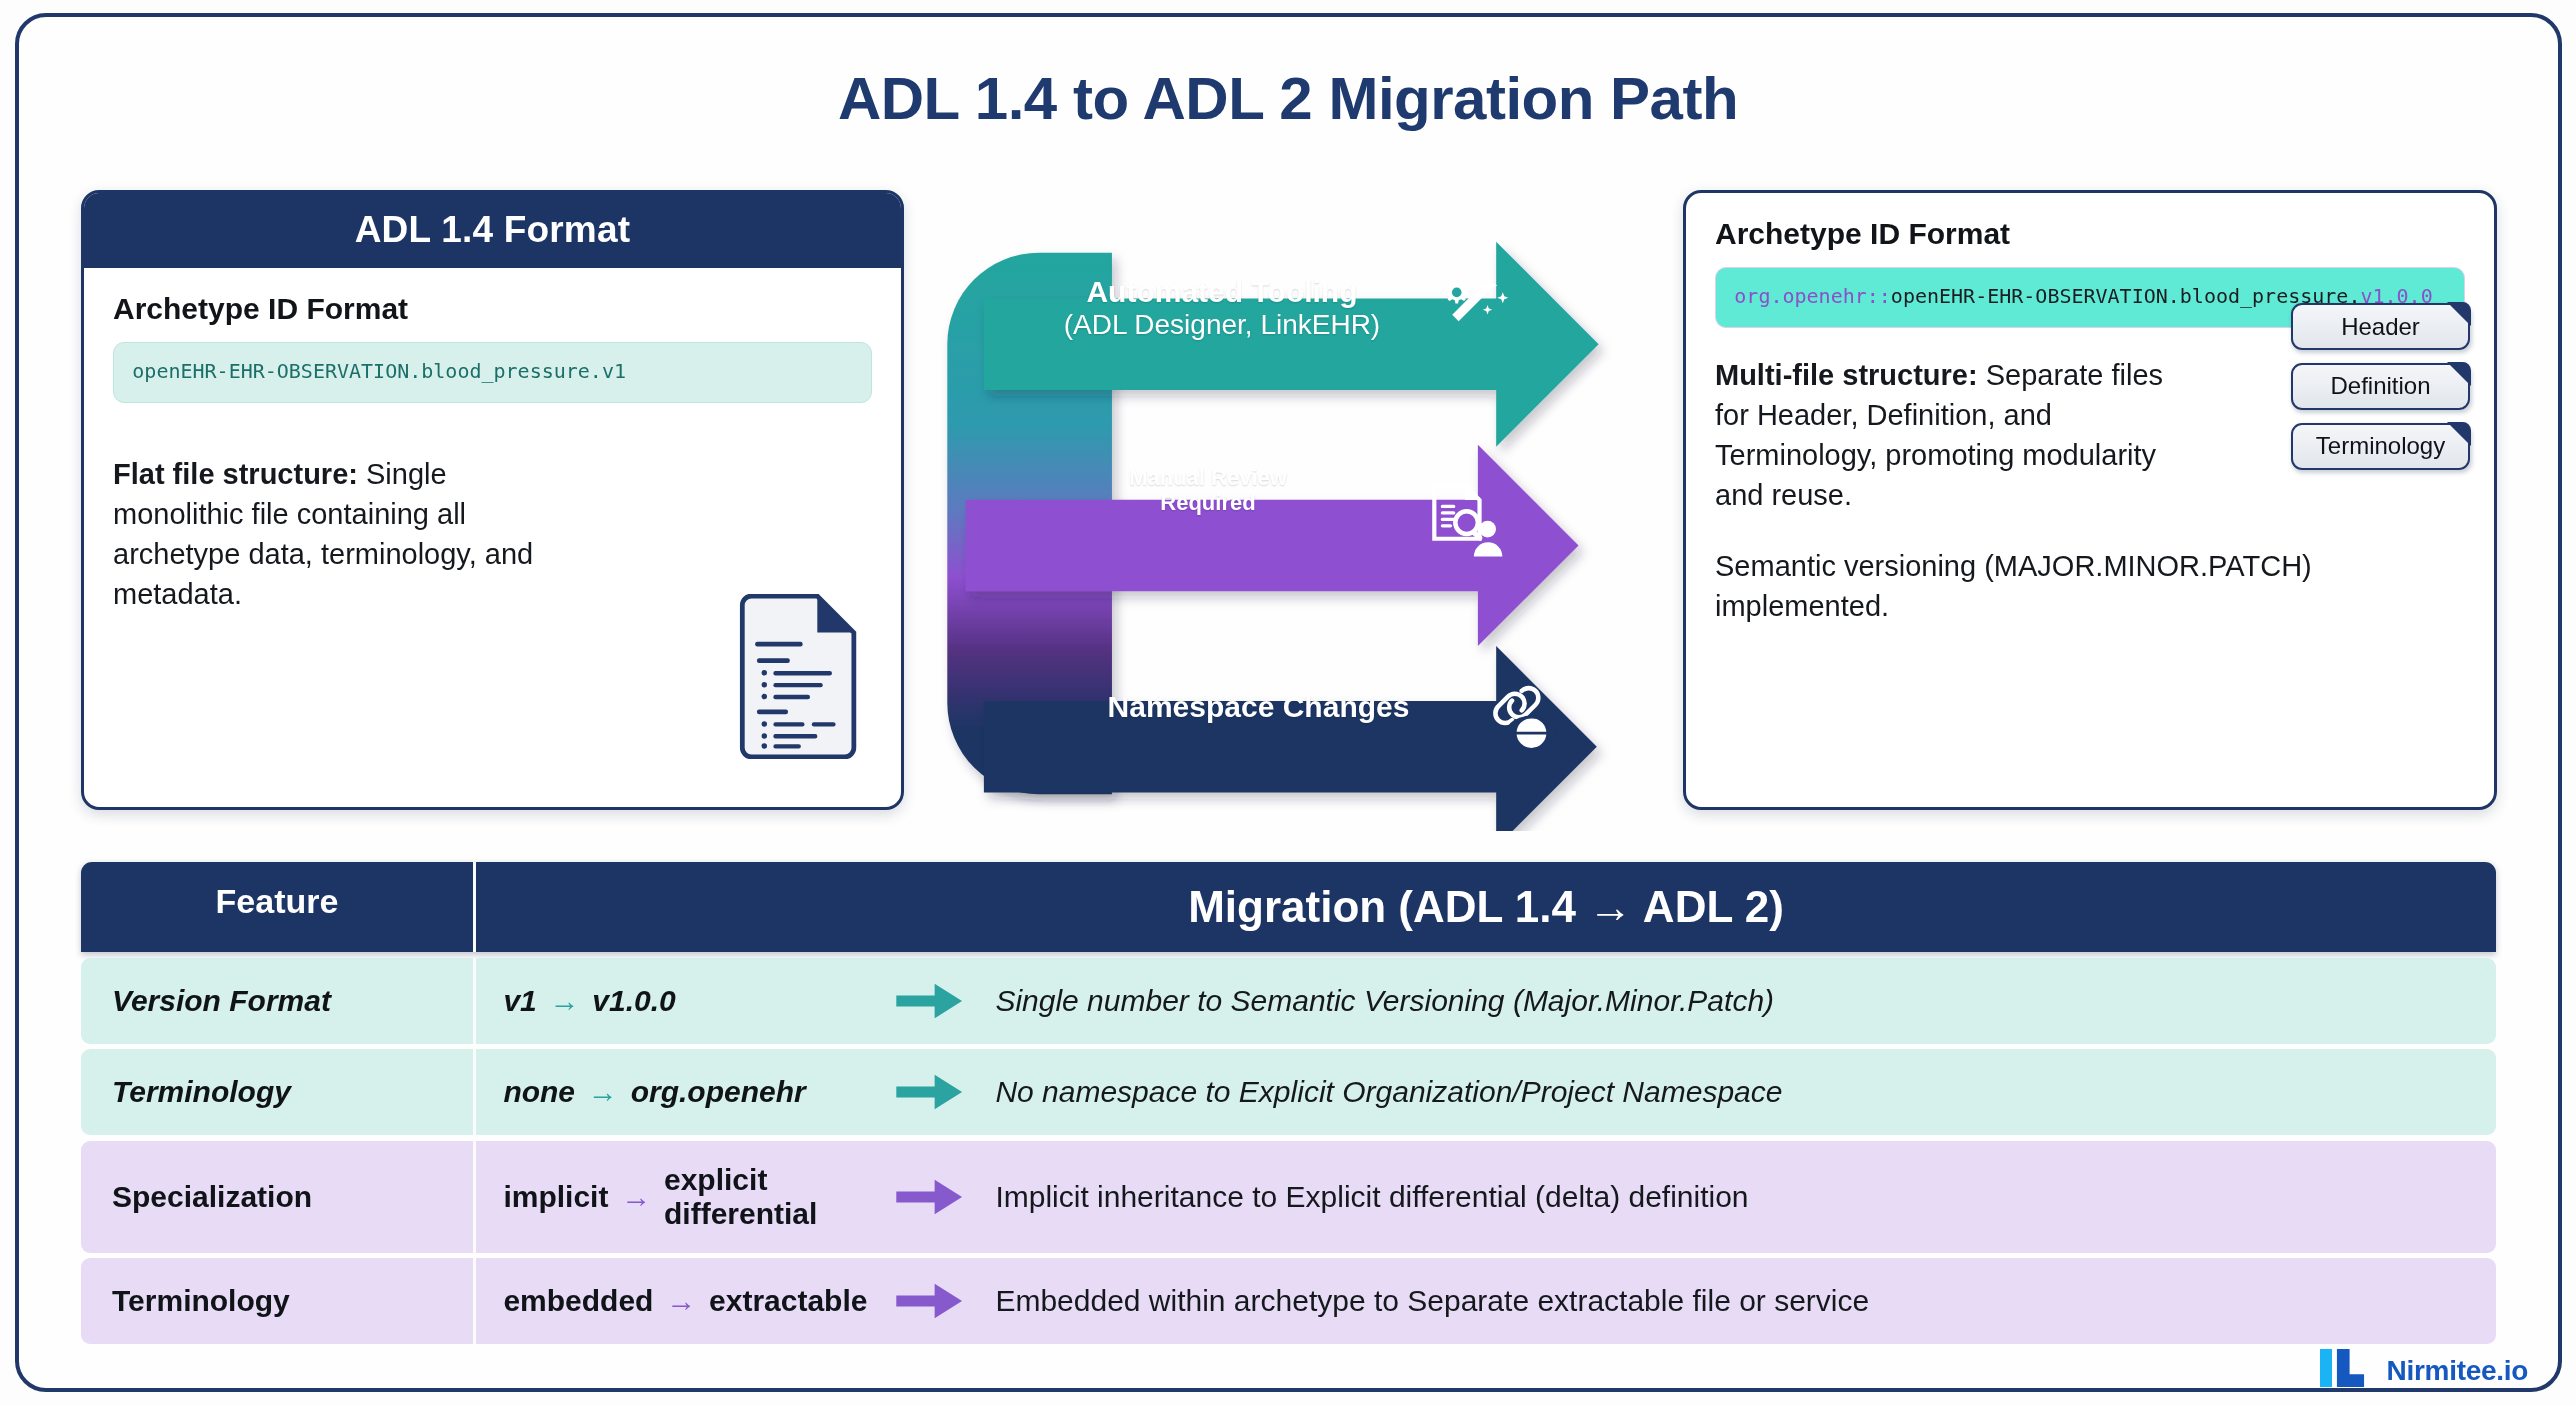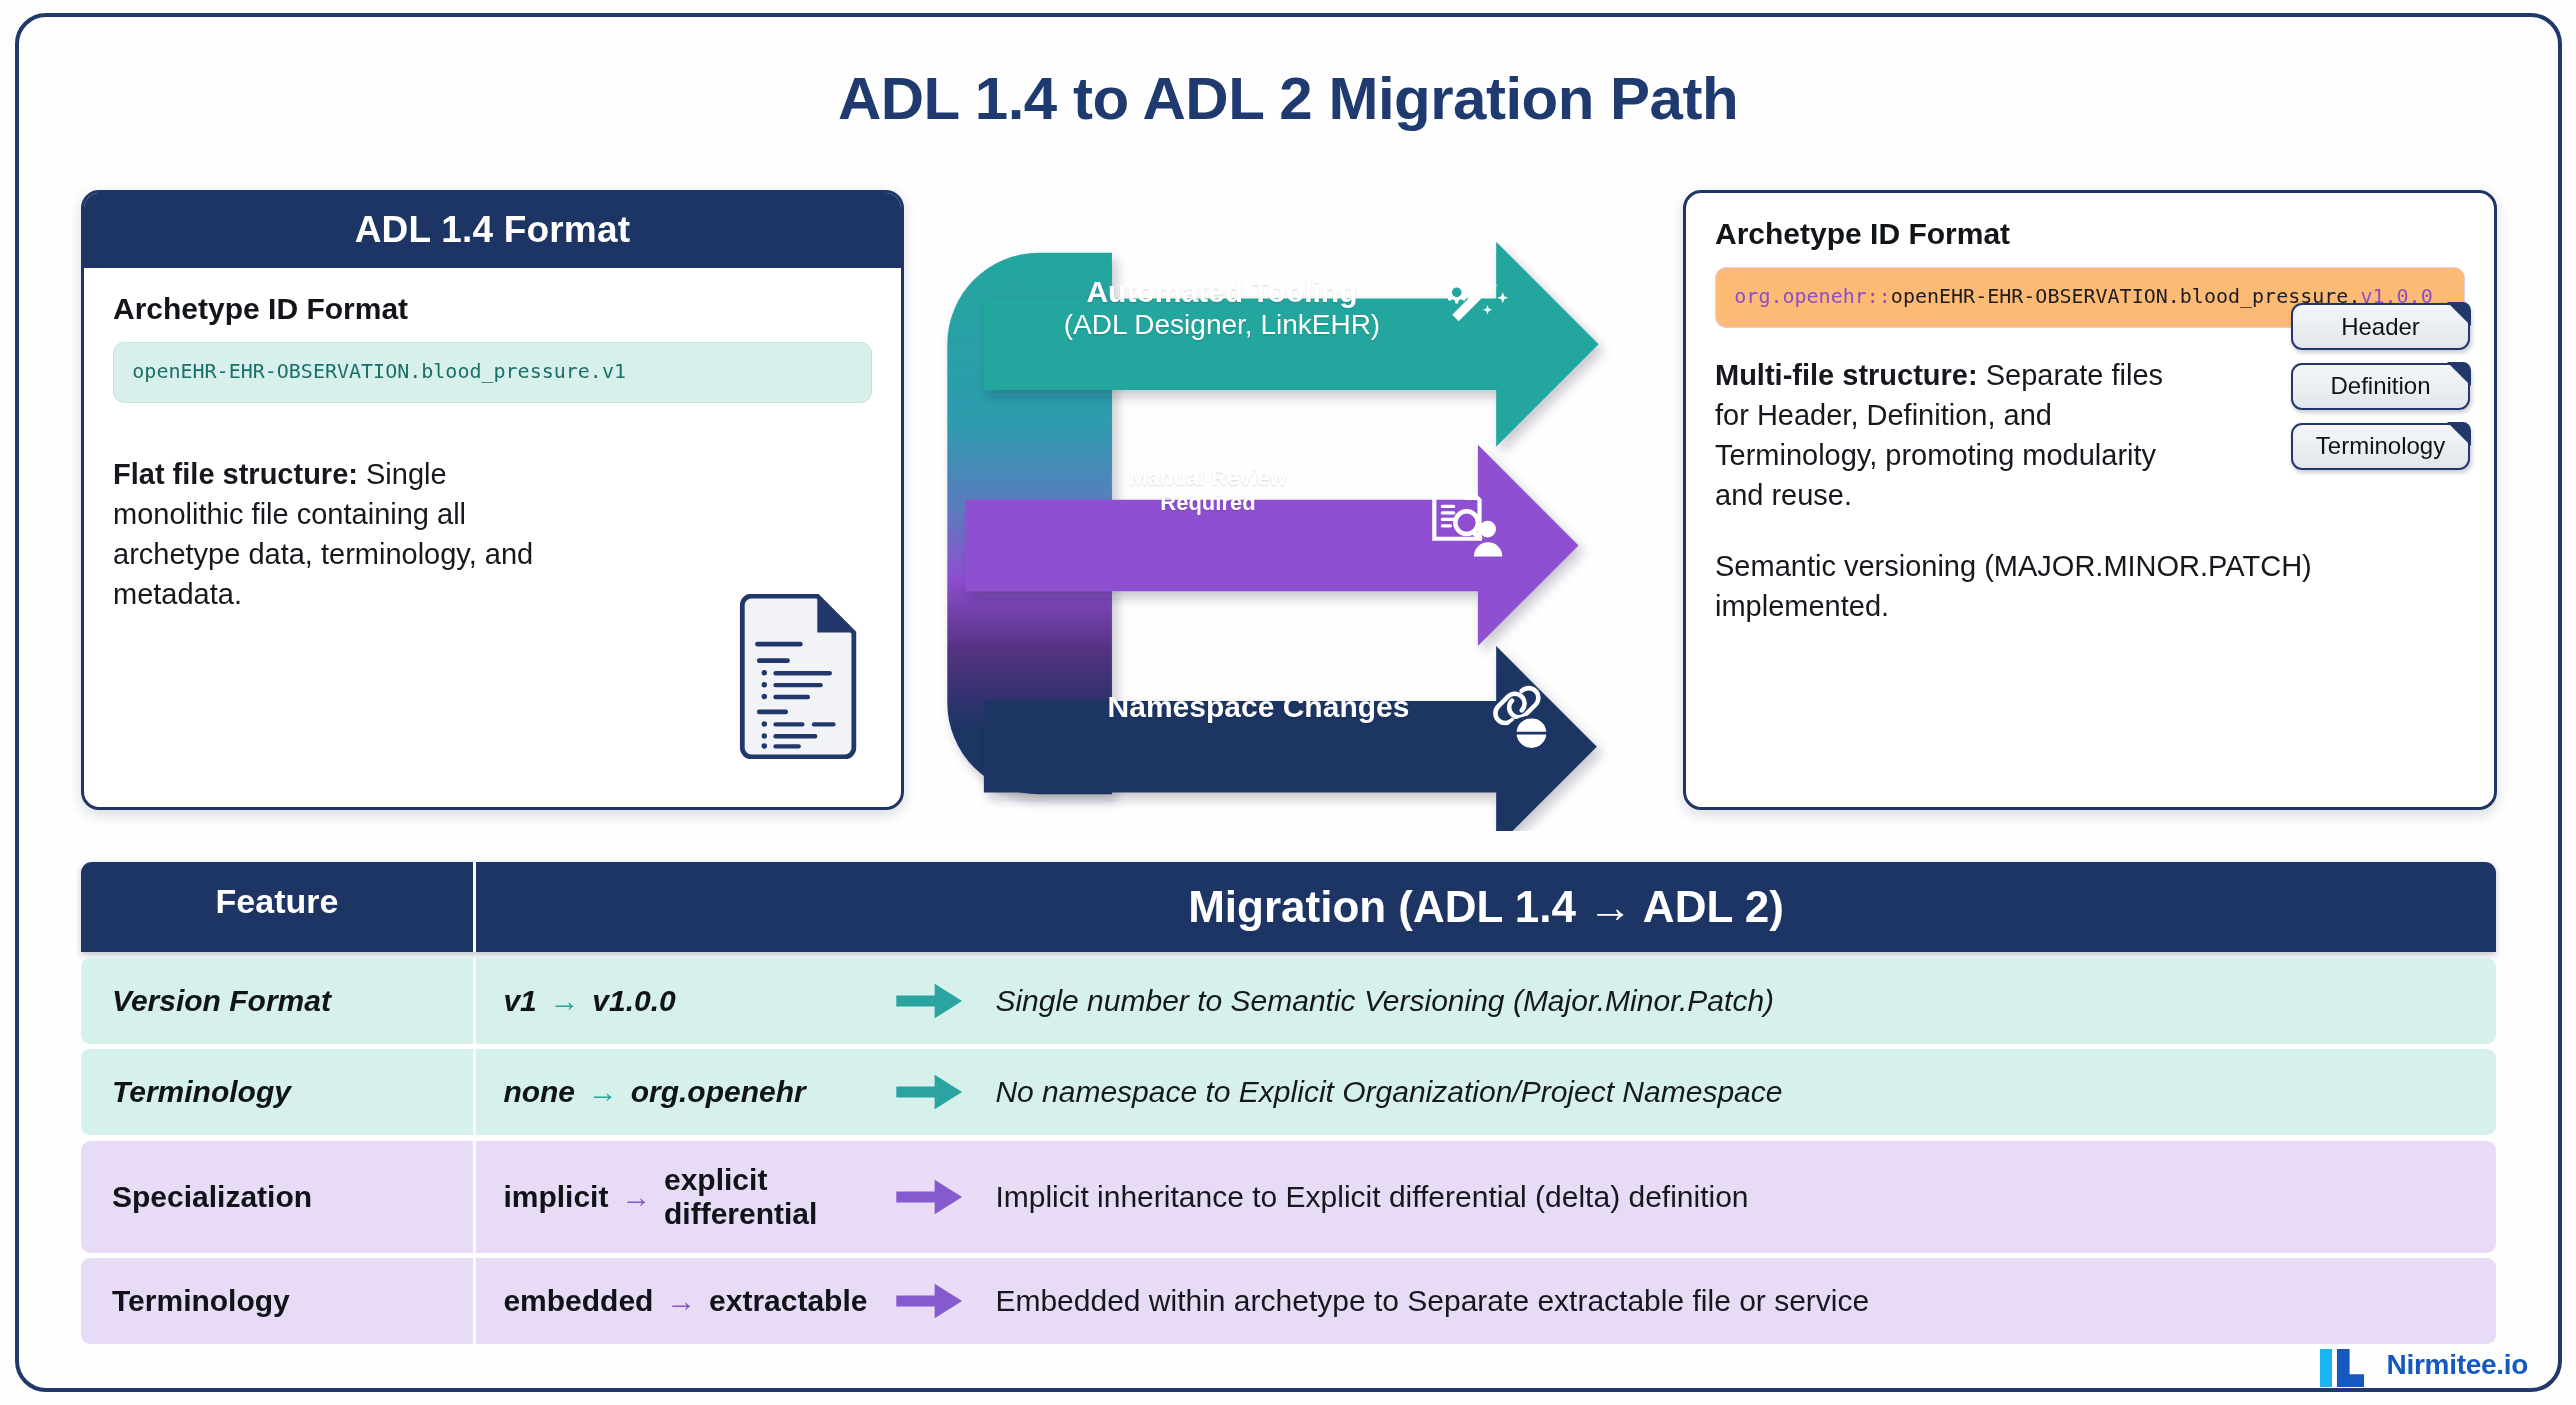--- a/index.html
+++ b/index.html
@@ -66,7 +66,7 @@
     word-break: break-all;
   }
   .code-teal { background: #d7f0ec; border: 1.8px solid #bfe5e0; color: #1b6f68; }
-  .code-purple { background: #fdba74; border: 1.8px solid #e0cdf0; color: #1b1d22; }
+  .code-purple { background: #5eead4; border: 1.8px solid #e0cdf0; color: #1b1d22; }
   .code-purple .ns { color: #8a4fc9; }
   .code-purple .ver { color: #8a4fc9; }
 

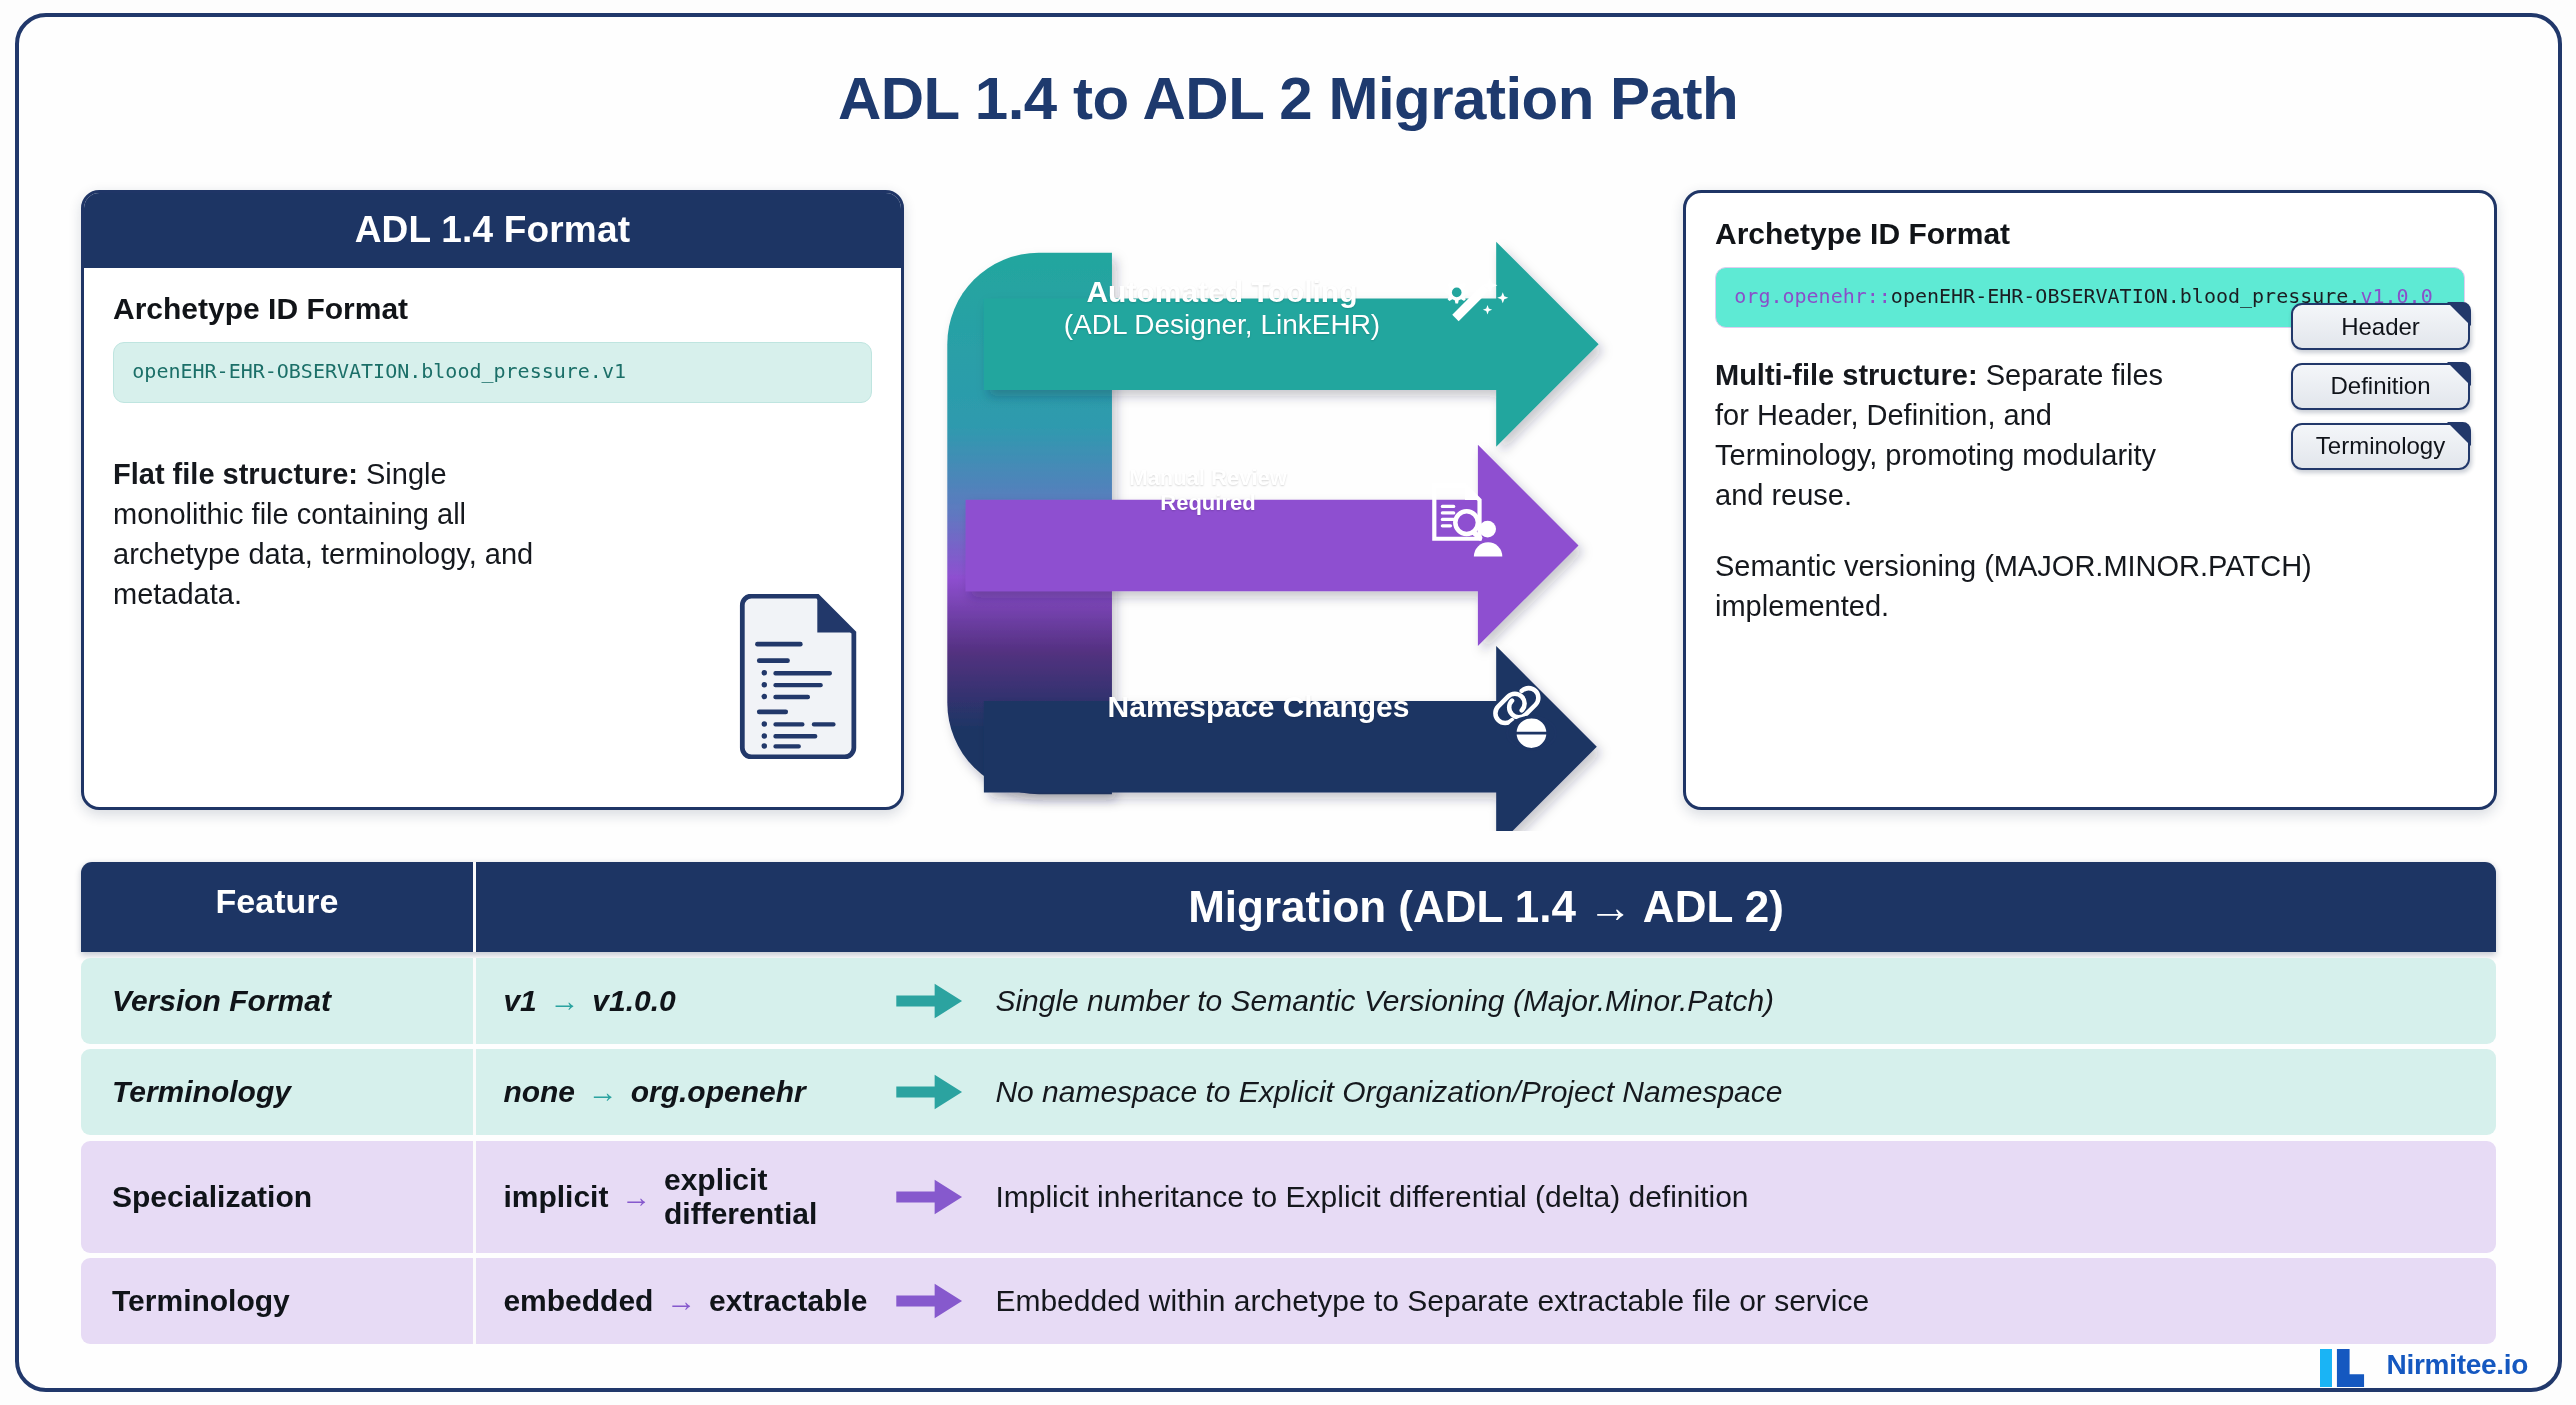--- a/index.html
+++ b/index.html
@@ -150,7 +150,7 @@
   .row-purple .pair .ar, .row-purple .bigarrow svg { color: #8659cd; }
 
   
-  .logo { position: absolute; right: 48px; bottom: 18.3px; display: flex; align-items: flex-start; gap: 21px; }
+  .logo { position: absolute; right: 48px; bottom: 18.3px; display: flex; align-items: flex-end; gap: 21px; }
   .logo-mark { display: flex; align-items: flex-end; height: 38px; gap: 2.7px; }
   .logo-bar { width: 12px; height: 38px; background: #1ab4f5; }
   .logo-text { font-size: 28px; font-weight: bold; color: #1558c0; letter-spacing: -0.3px; }

